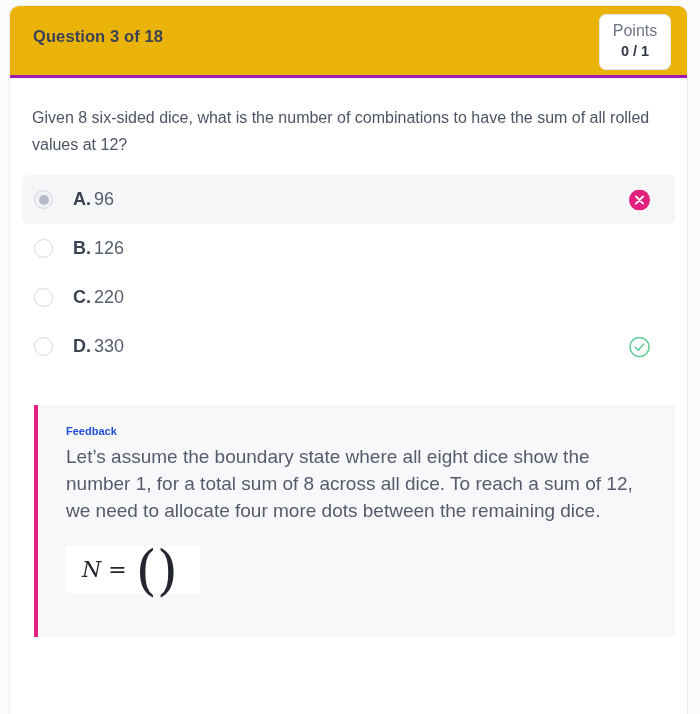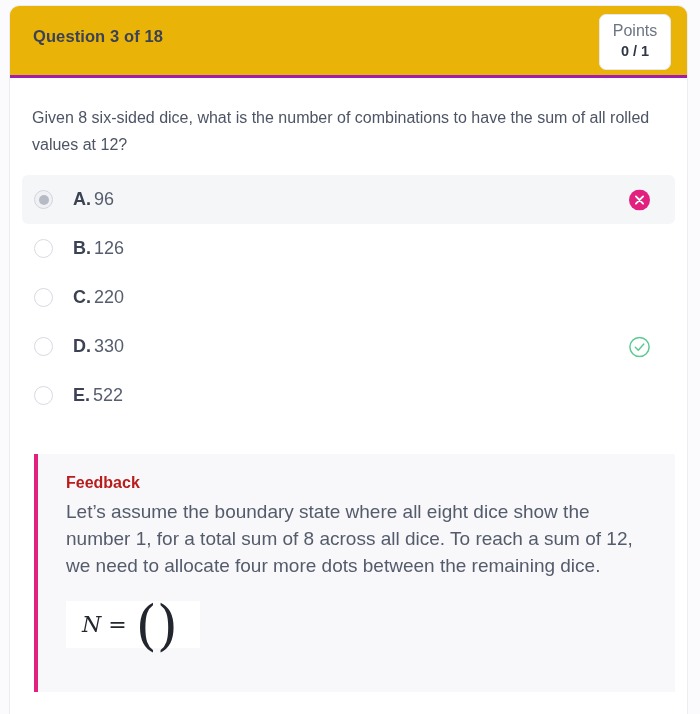--- a/index.html
+++ b/index.html
@@ -262,12 +262,6 @@
         </span>
       </div>
 
-      <div class="option-row">
-        <span class="radio"></span>
-        <span class="option-label">
-          <b>E.</b><span>522</span>
-        </span>
-      </div>
 
     </div>
 

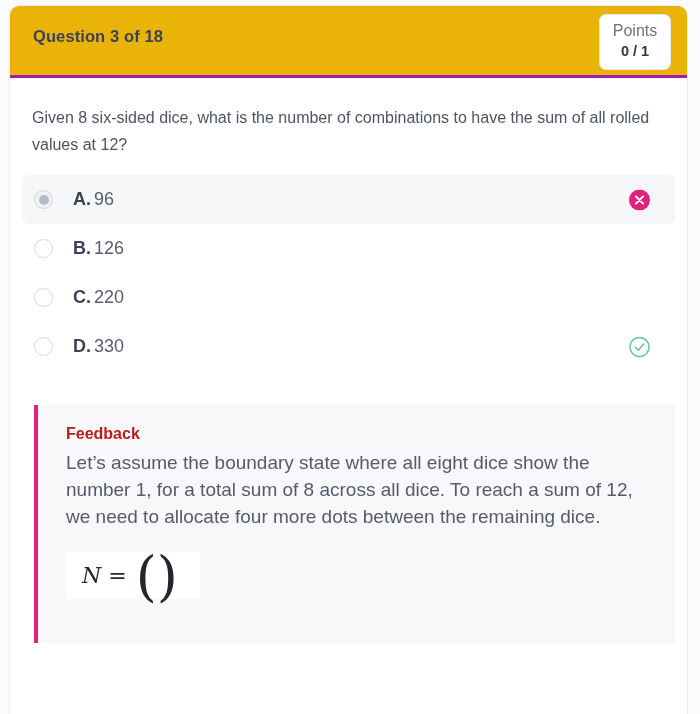--- a/index.html
+++ b/index.html
@@ -159,9 +159,9 @@
     box-sizing: border-box;
   }
   .feedback-title {
-    font-size: 16px;
-    font-weight: bold;
-    color: #b91c1c;
+    font-size: 11px;
+    font-weight: bold;
+    color: #1d4ed8;
     margin-bottom: 6px;
   }
   .feedback p {

